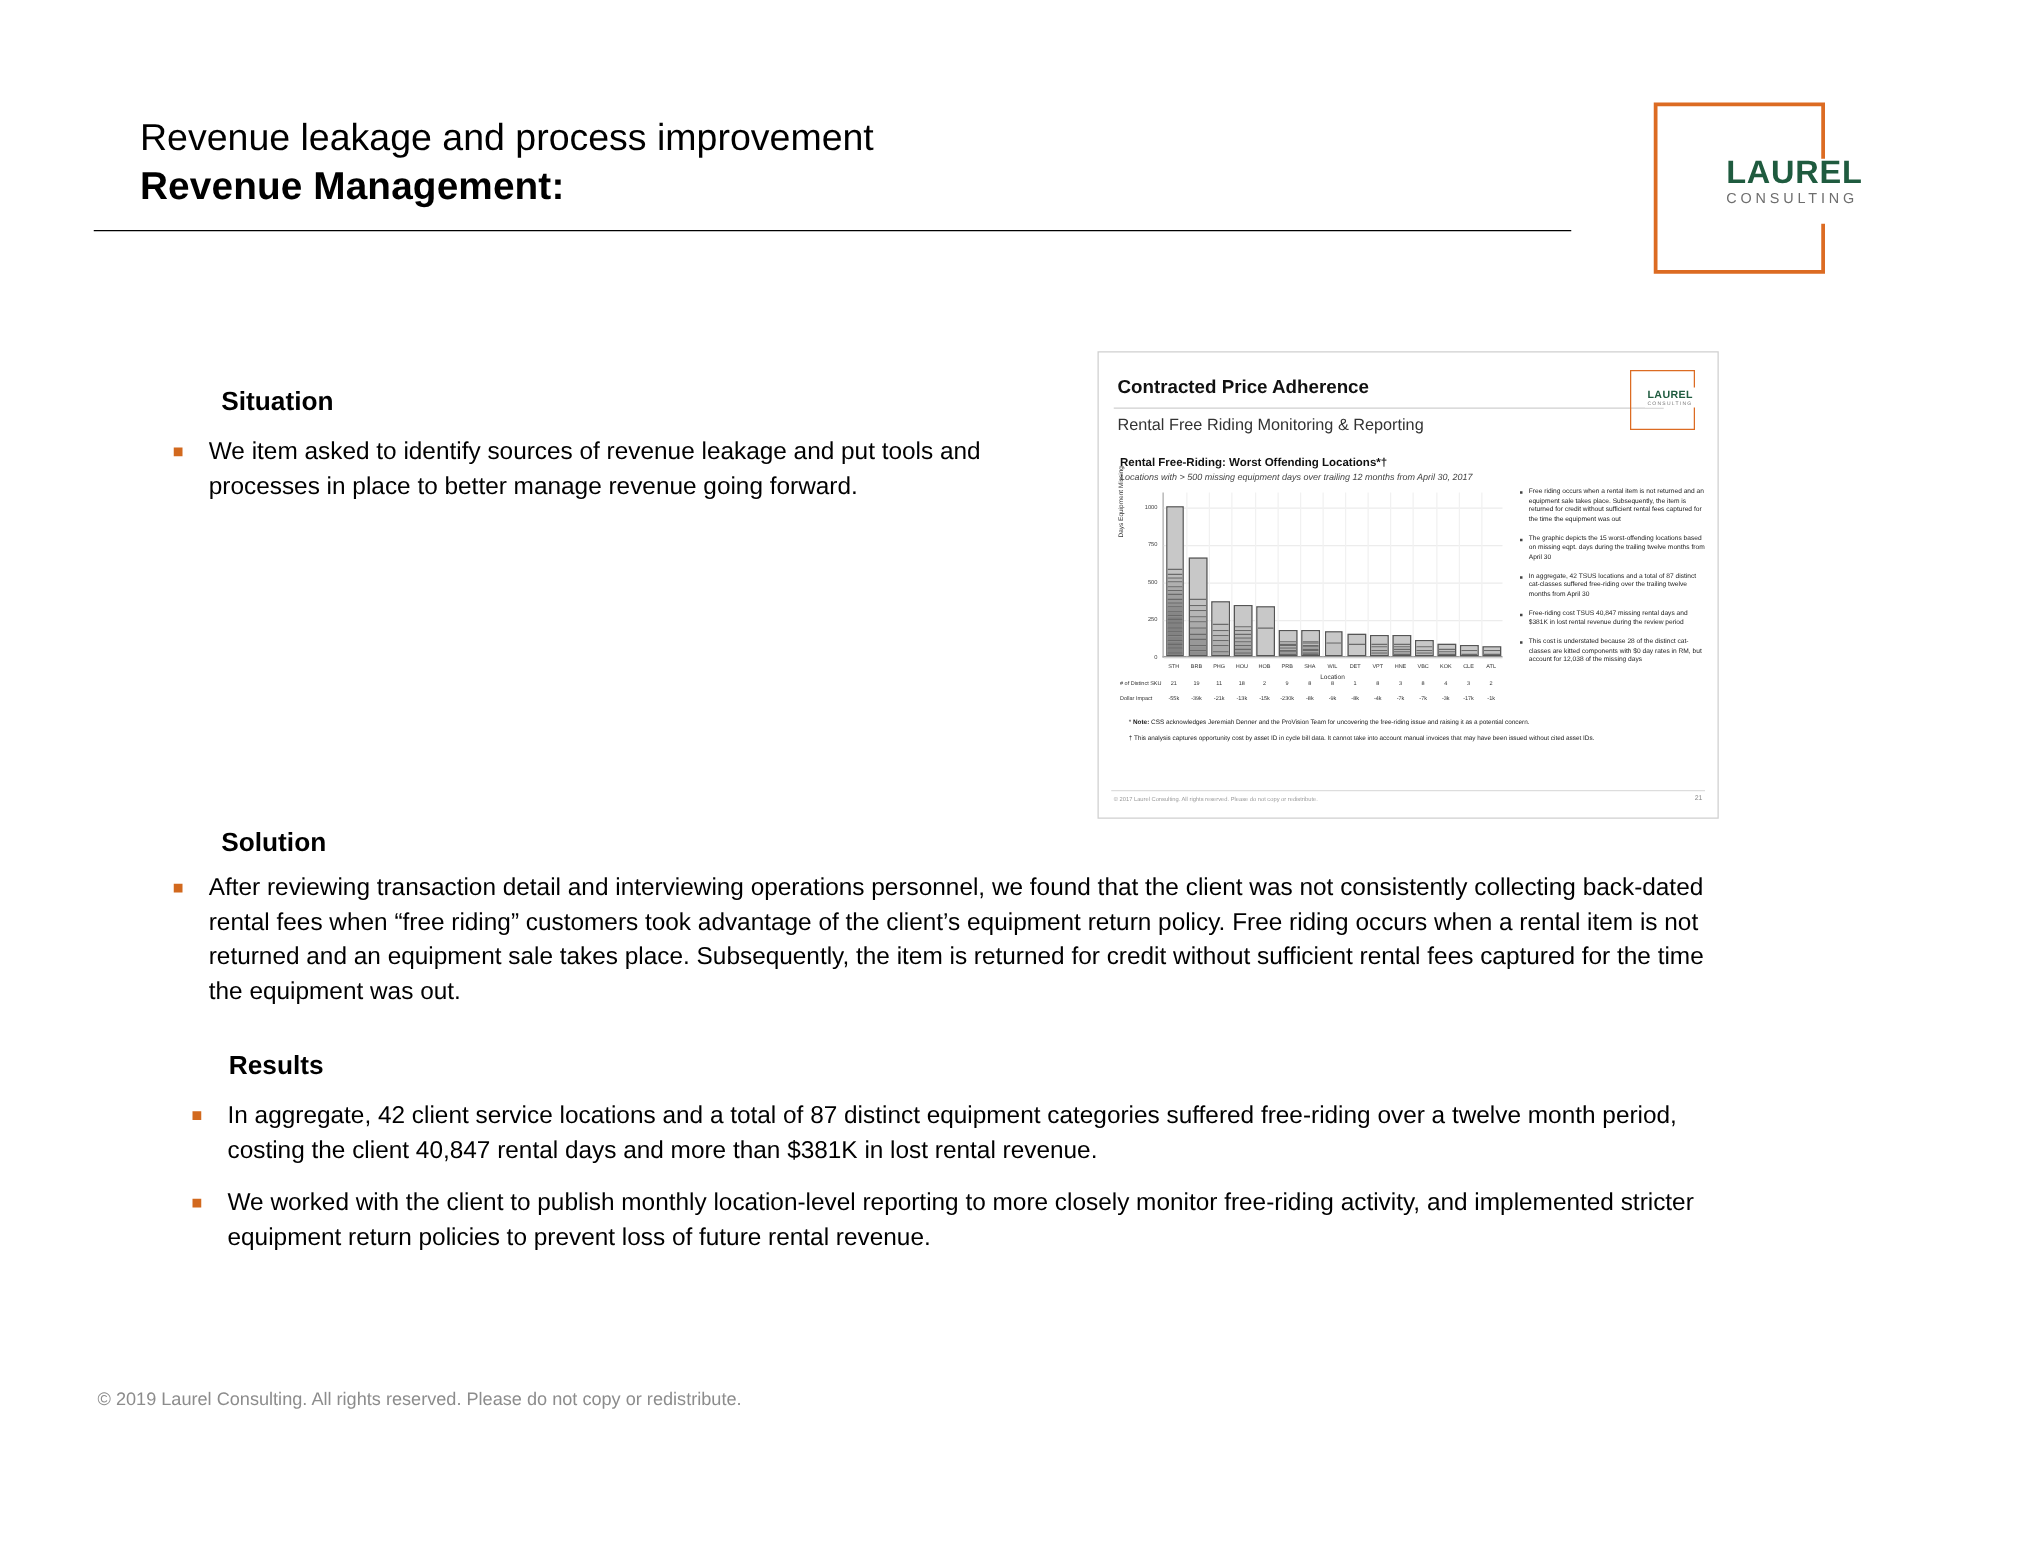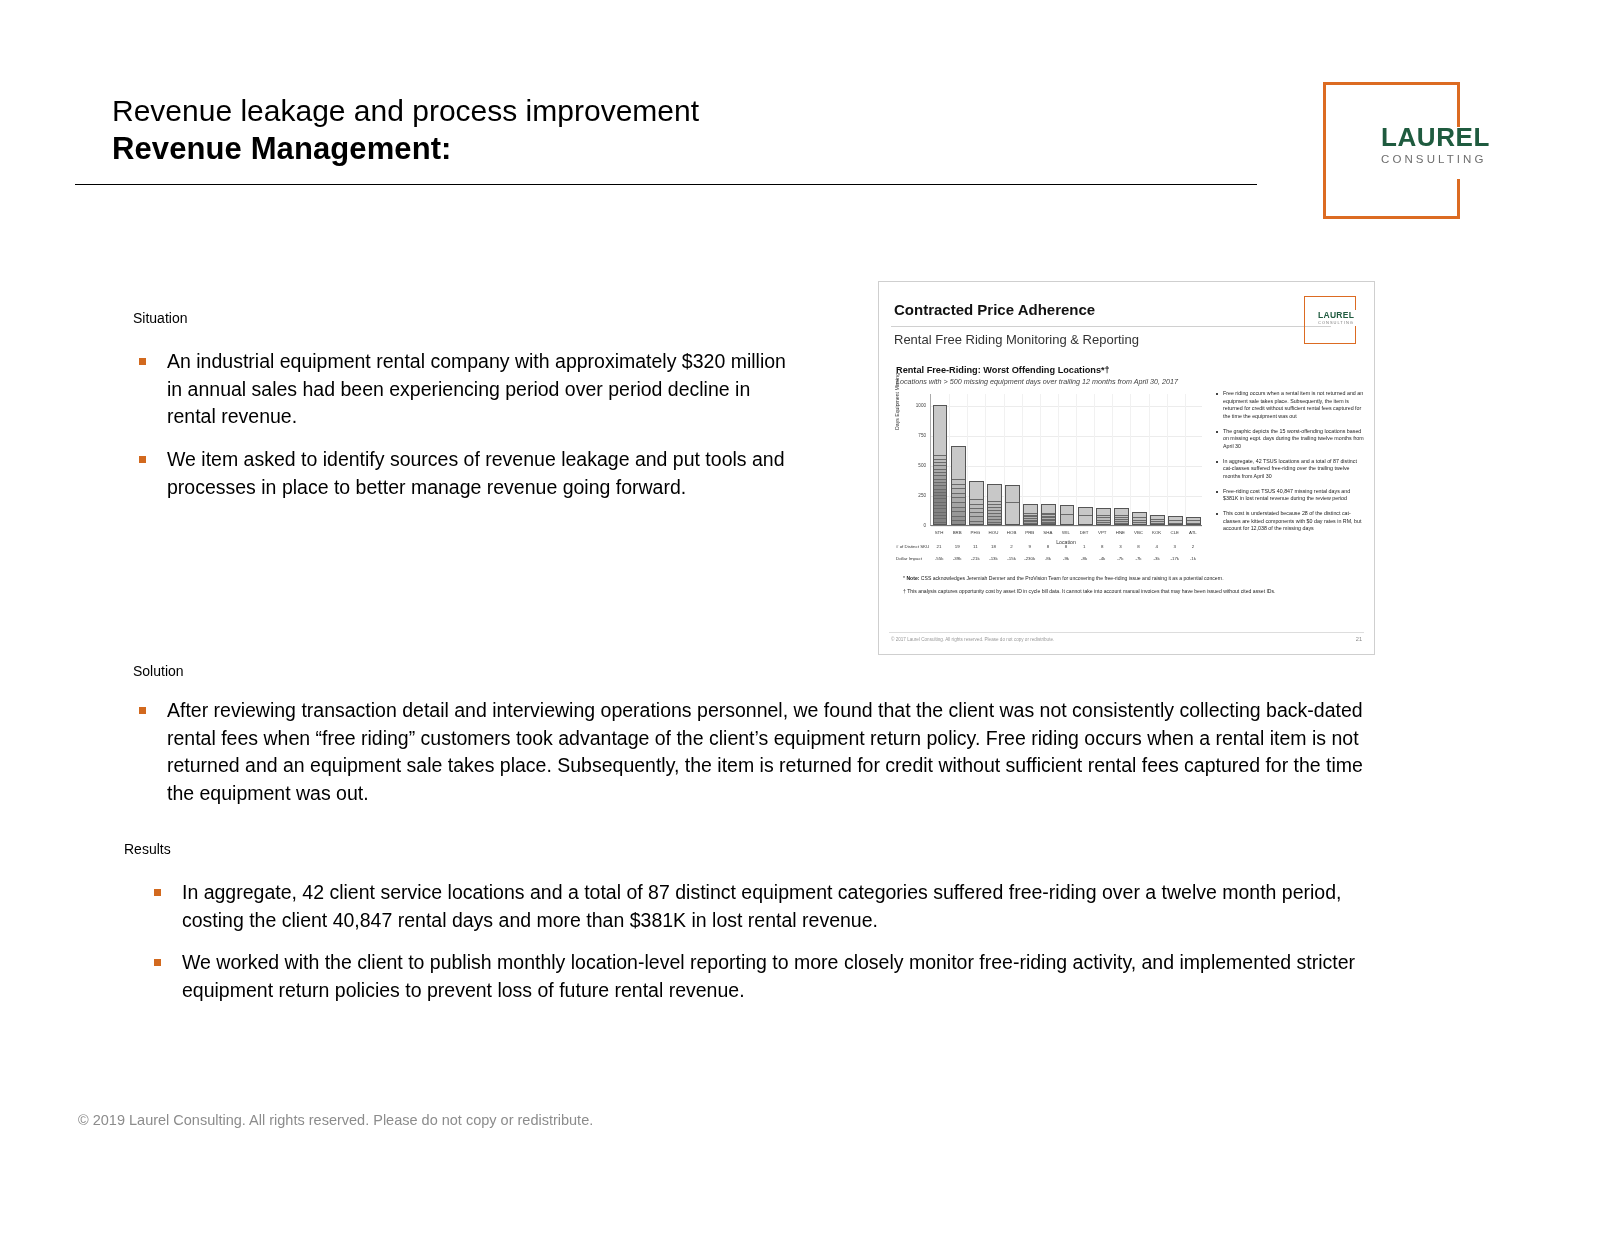--- a/index.html
+++ b/index.html
@@ -102,9 +102,10 @@
   
   .section-head {
     position: absolute;
-    font-size: 14px;
-    font-weight: normal;
+    font-size: 21px;
+    font-weight: bold;
     color: #000;
+    margin-left: 44px;
   }
   .bullets {
     position: absolute;

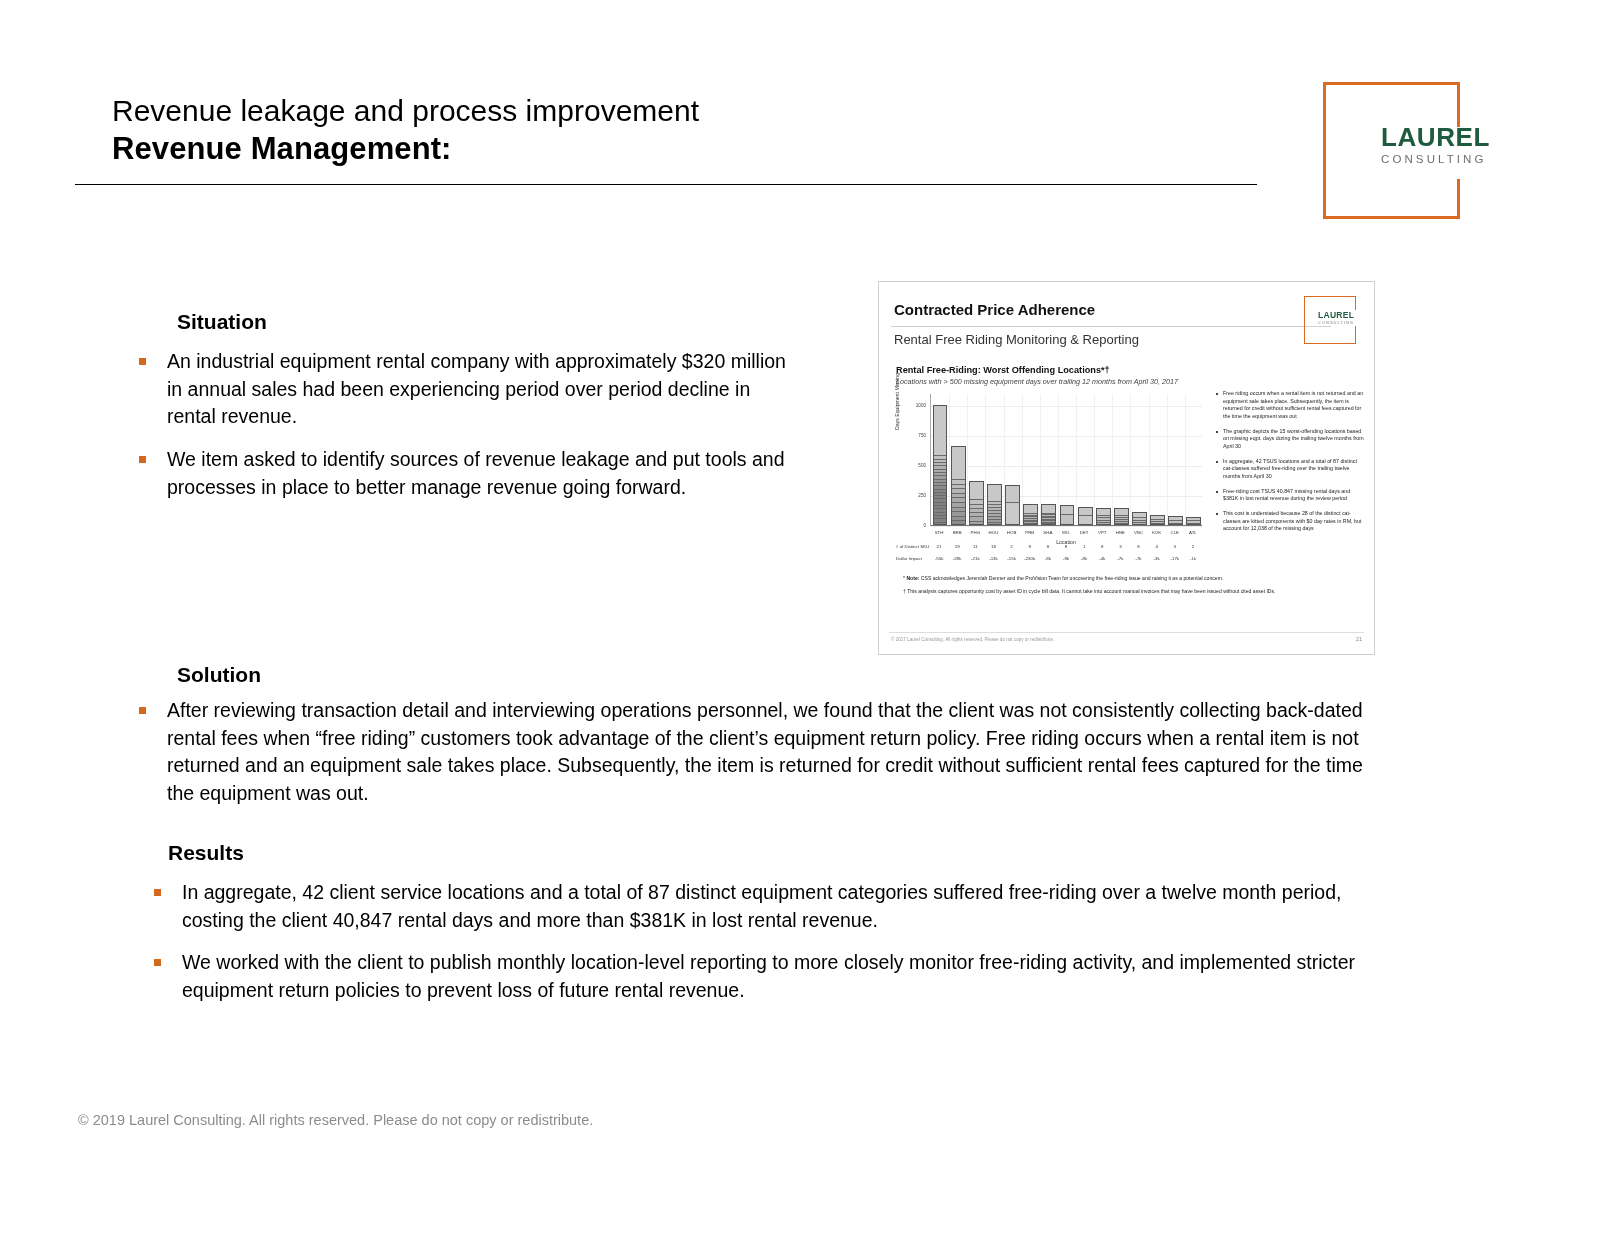--- a/index.html
+++ b/index.html
@@ -419,7 +419,6 @@
 
 <div class="section-head" id="situation-head">Situation</div>
 <div class="bullets" id="situation-bullets">
-  <div class="bullet">An industrial equipment rental company with approximately $320 million in annual sales had been experiencing period over period decline in rental revenue.</div>
   <div class="bullet">We item asked to identify sources of revenue leakage and put tools and processes in place to better manage revenue going forward.</div>
 </div>
 

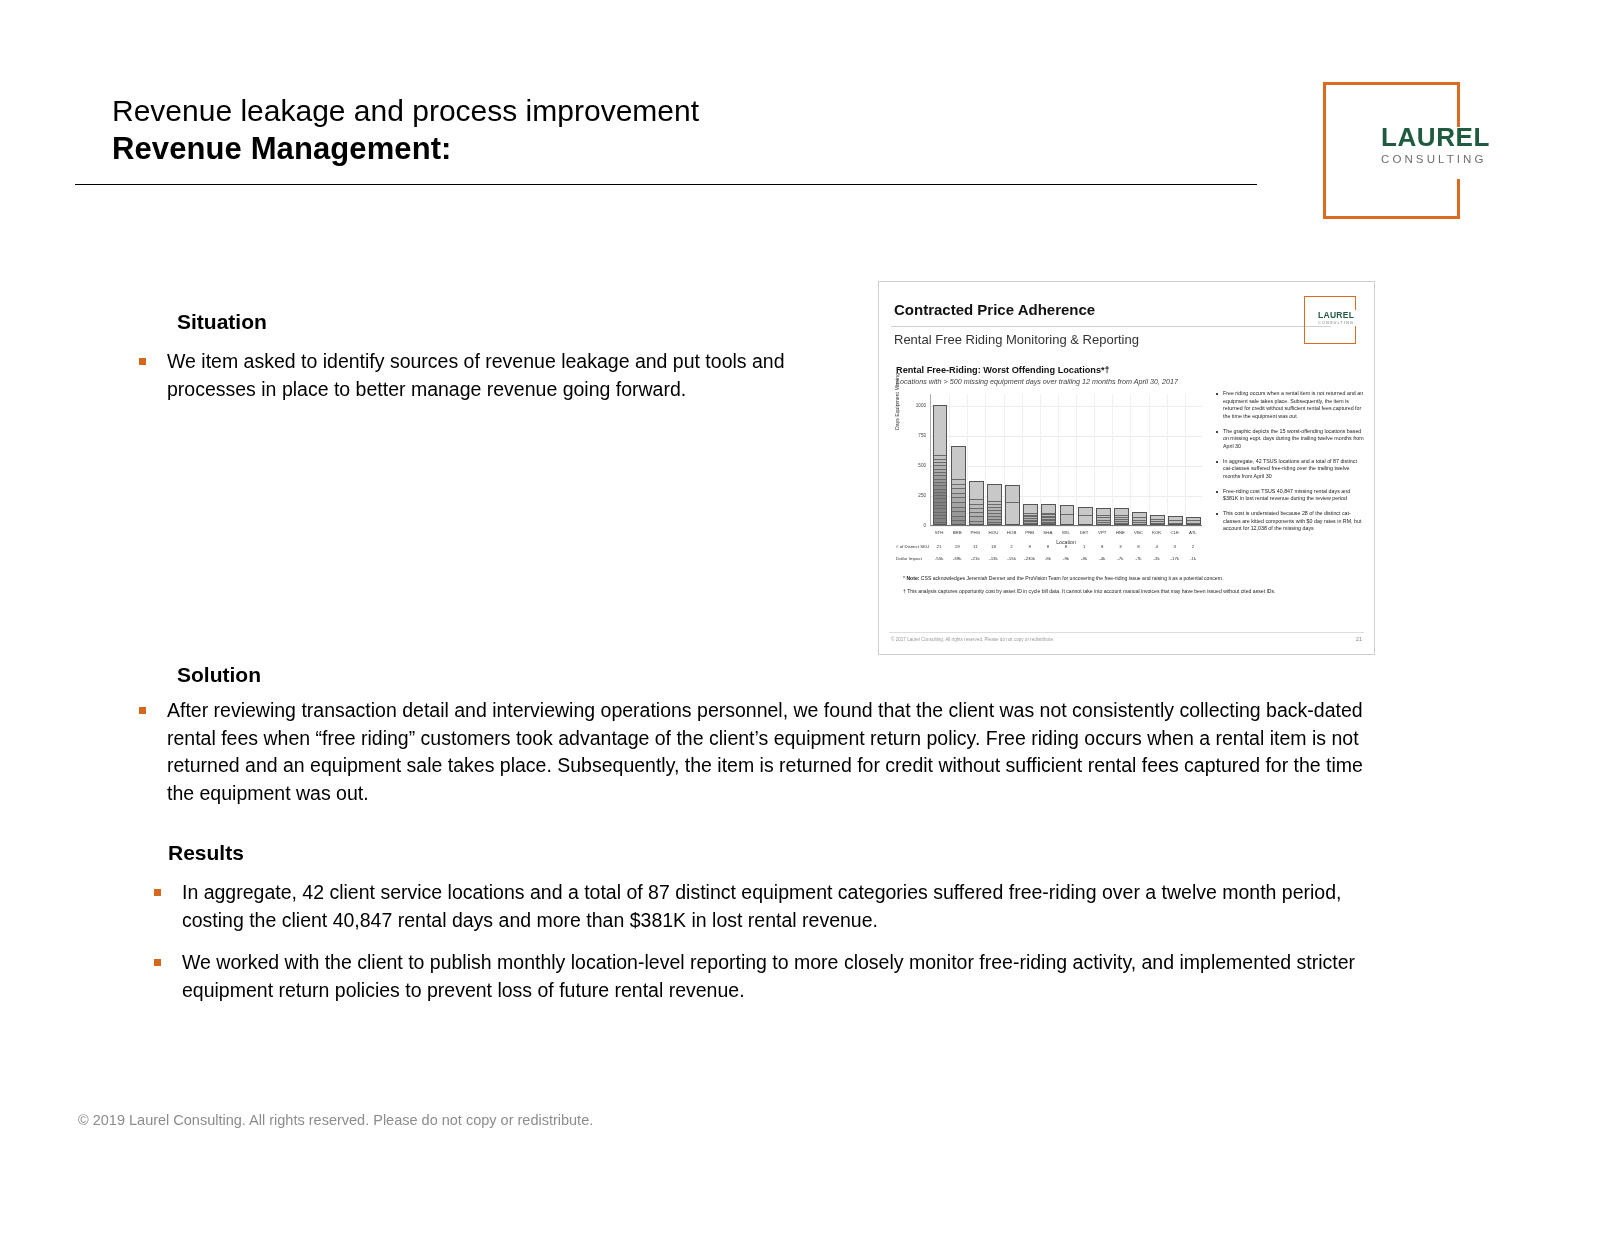--- a/index.html
+++ b/index.html
@@ -134,7 +134,7 @@
   #solution-head { left: 133px; top: 663px; }
   #solution-bullets { left: 133px; top: 697px; width: 1260px; }
 
-  #results-head { left: 124px; top: 841px; }
+  #results-head { left: 139px; top: 841px; }
   #results-bullets { left: 148px; top: 879px; width: 1260px; }
 
   

